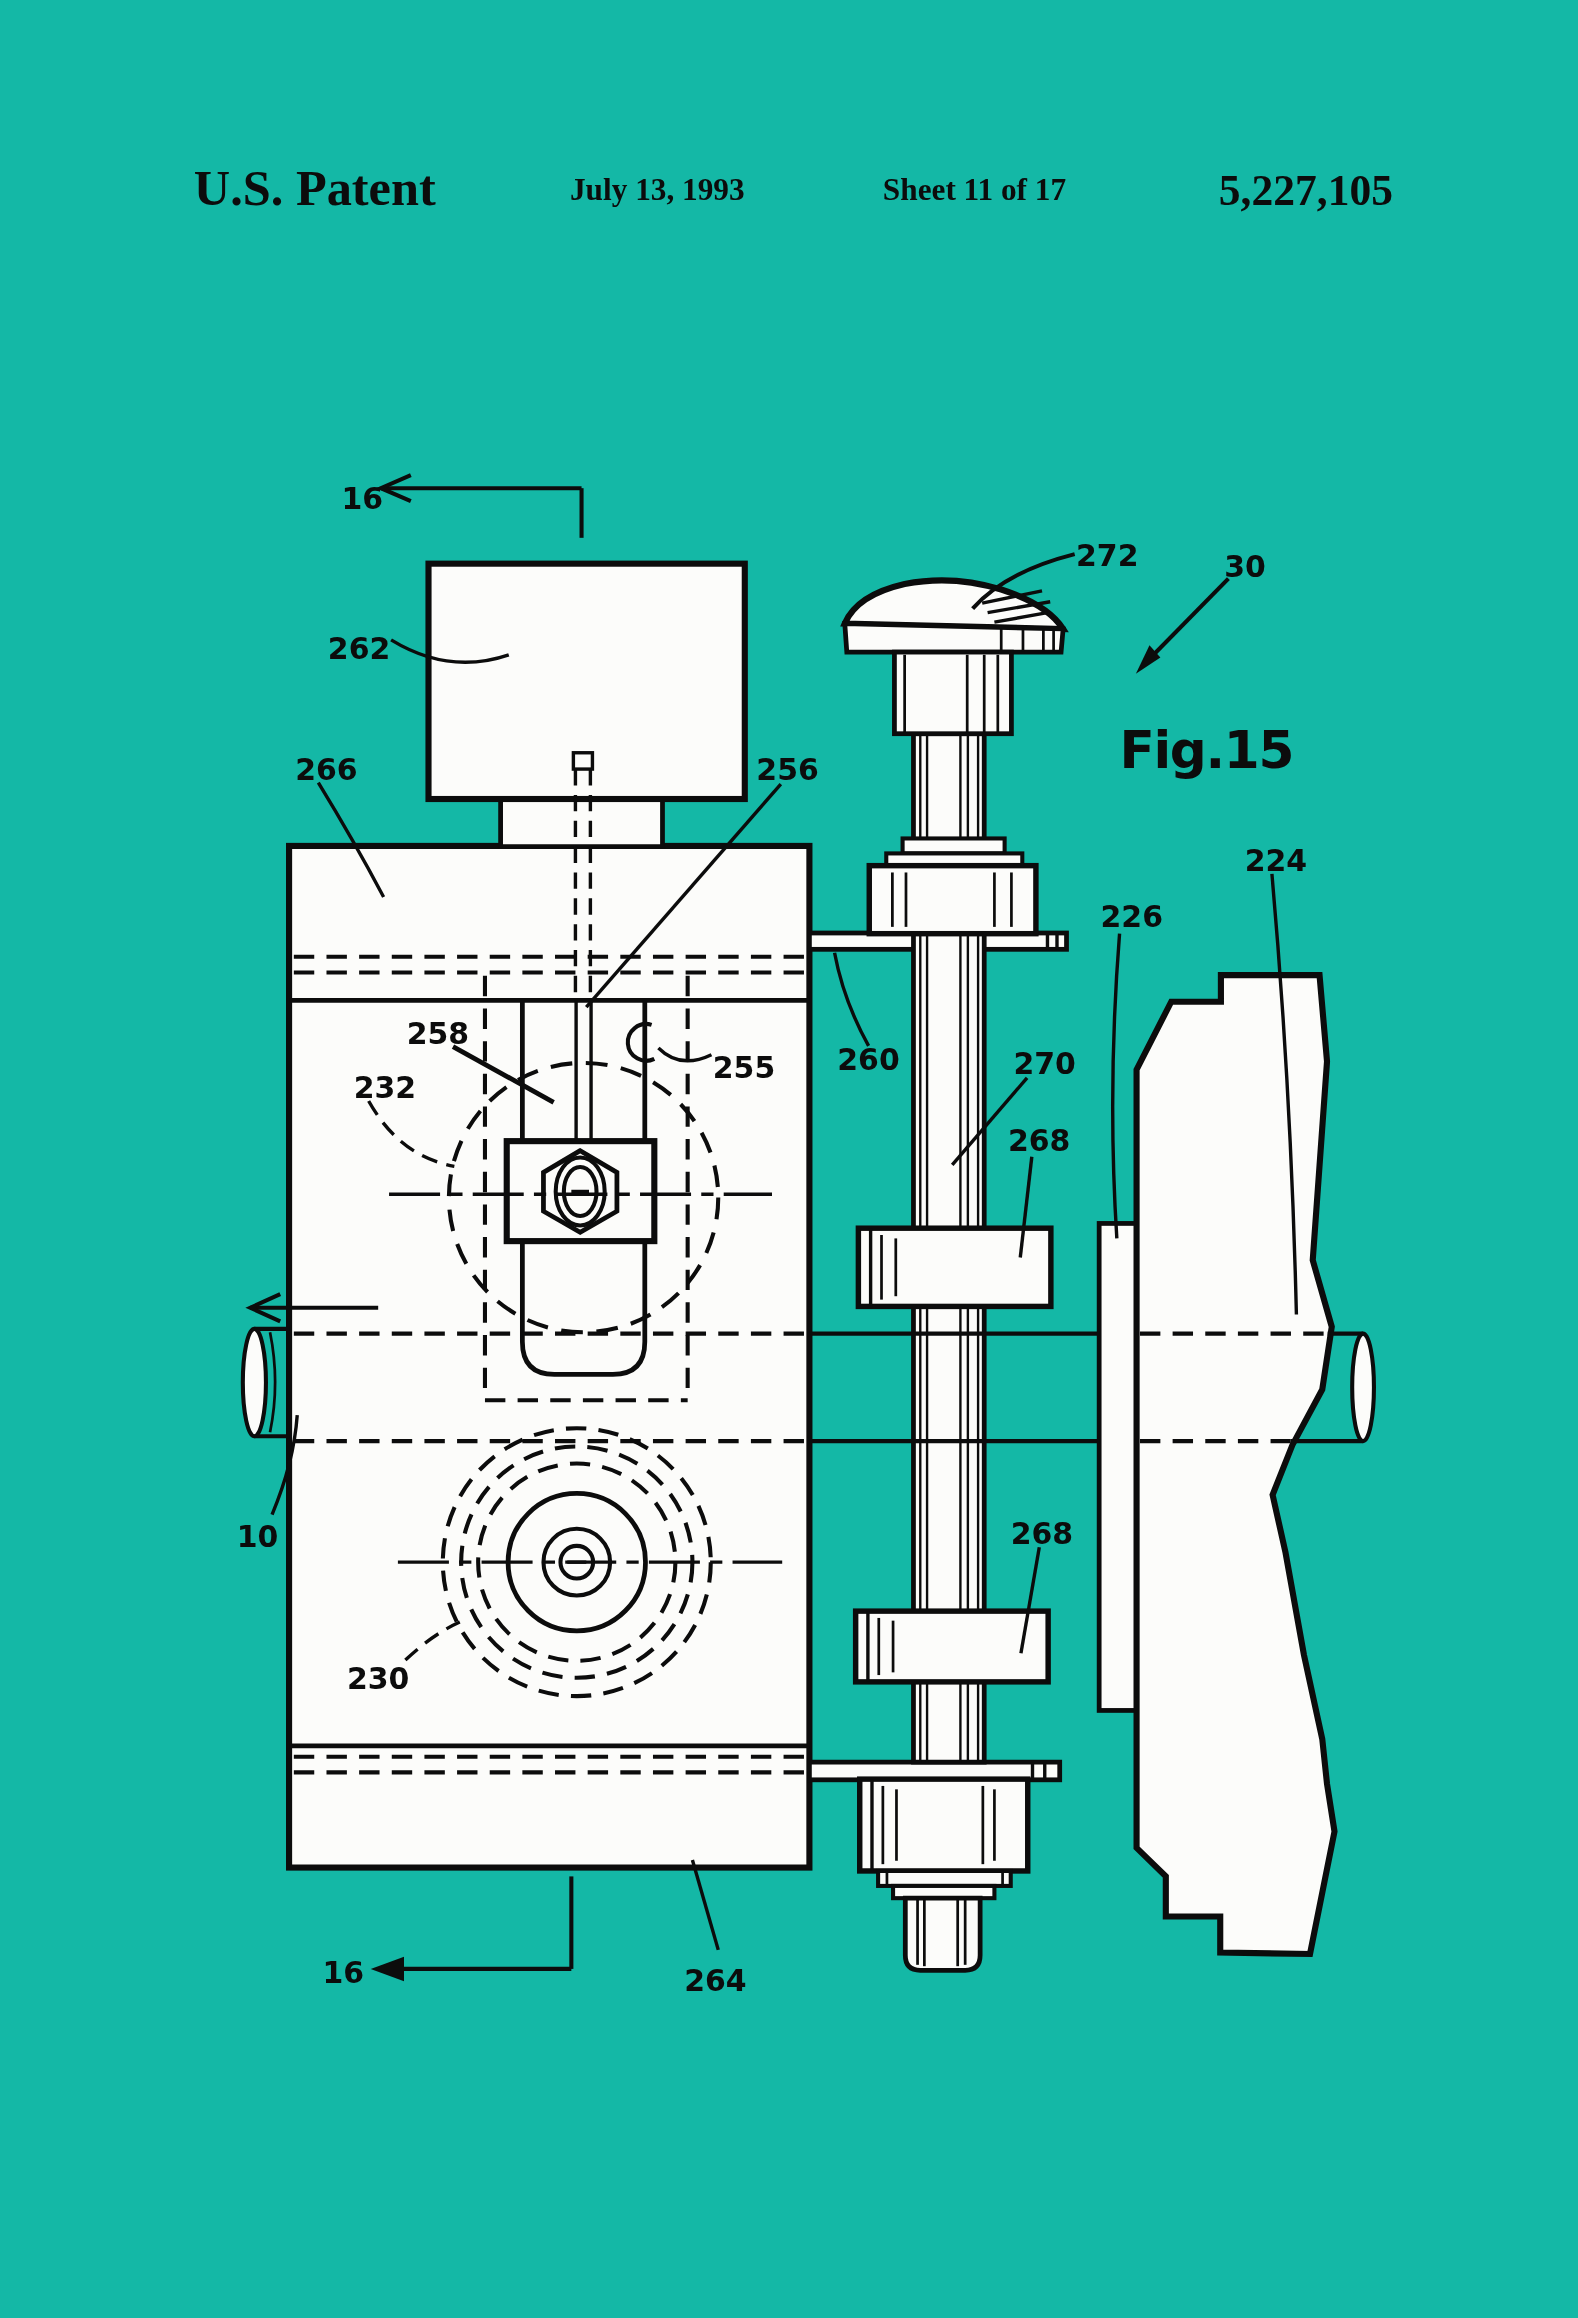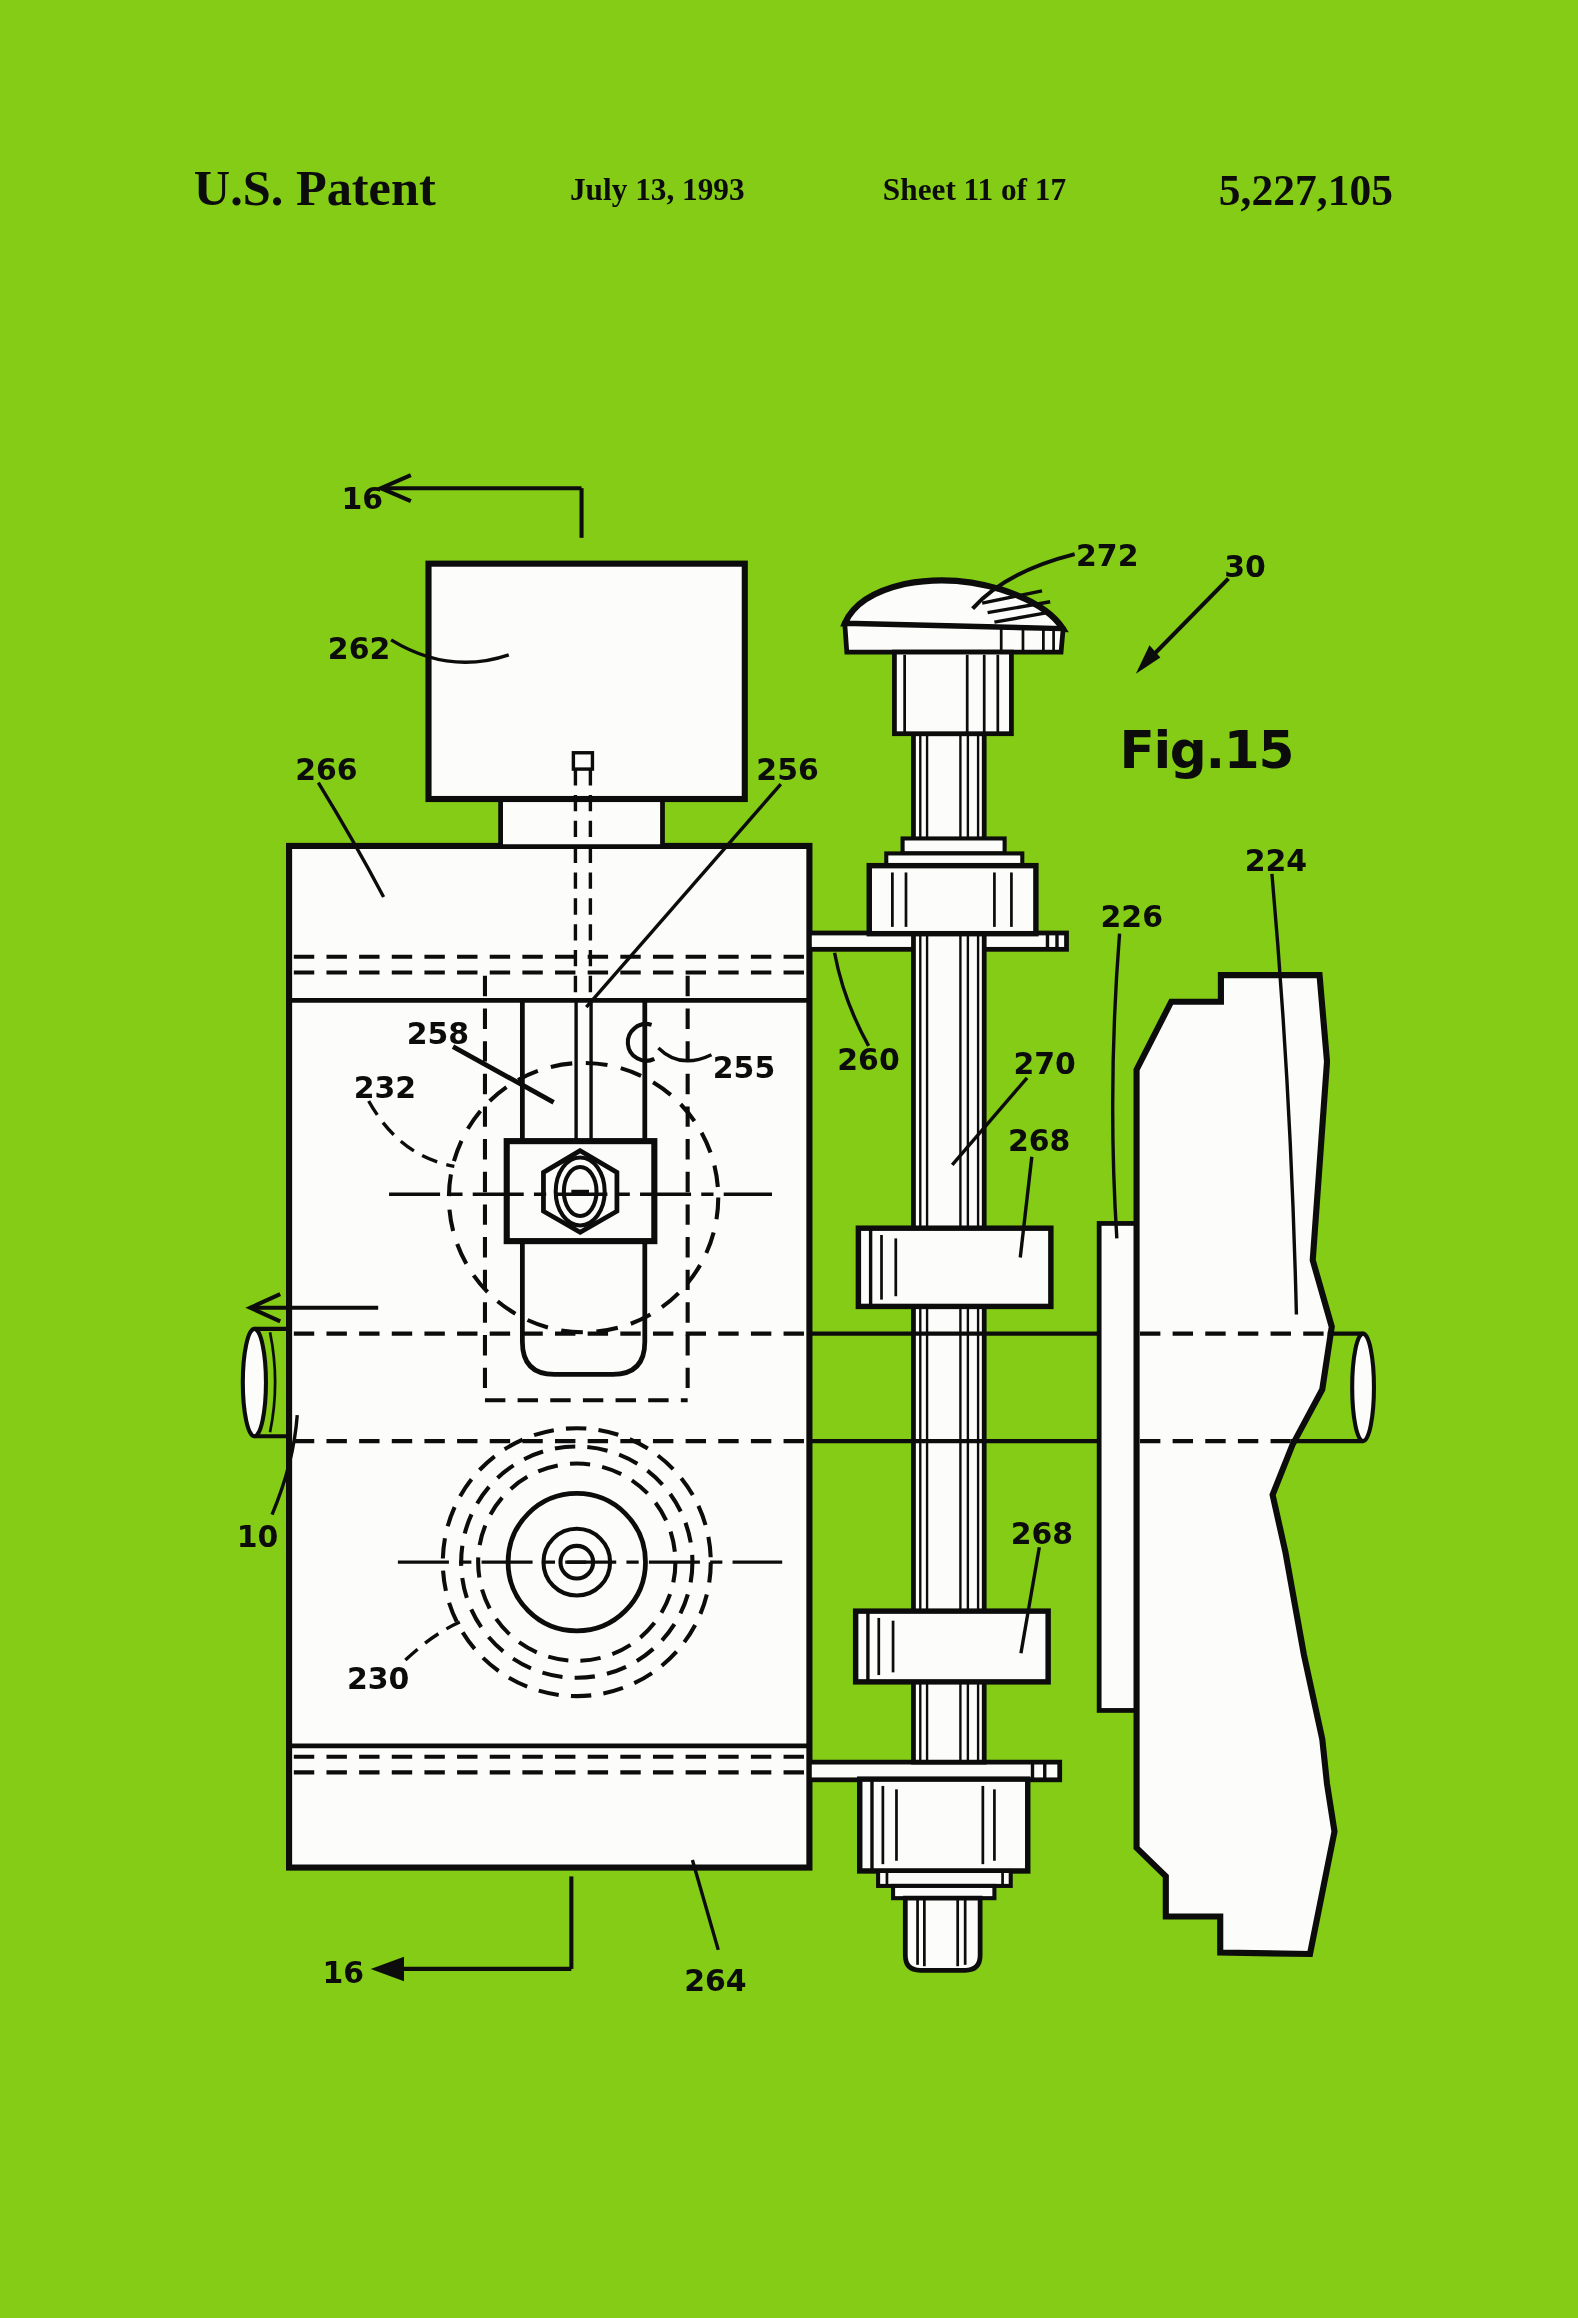--- a/index.html
+++ b/index.html
@@ -6,7 +6,7 @@
   .page{
     position:relative;
     width:1578px;height:2319px;
-    background:#84cc16;
+    background:#14b8a6;
     margin:0 auto;
     overflow:hidden;
     font-family:"Liberation Serif", serif;

